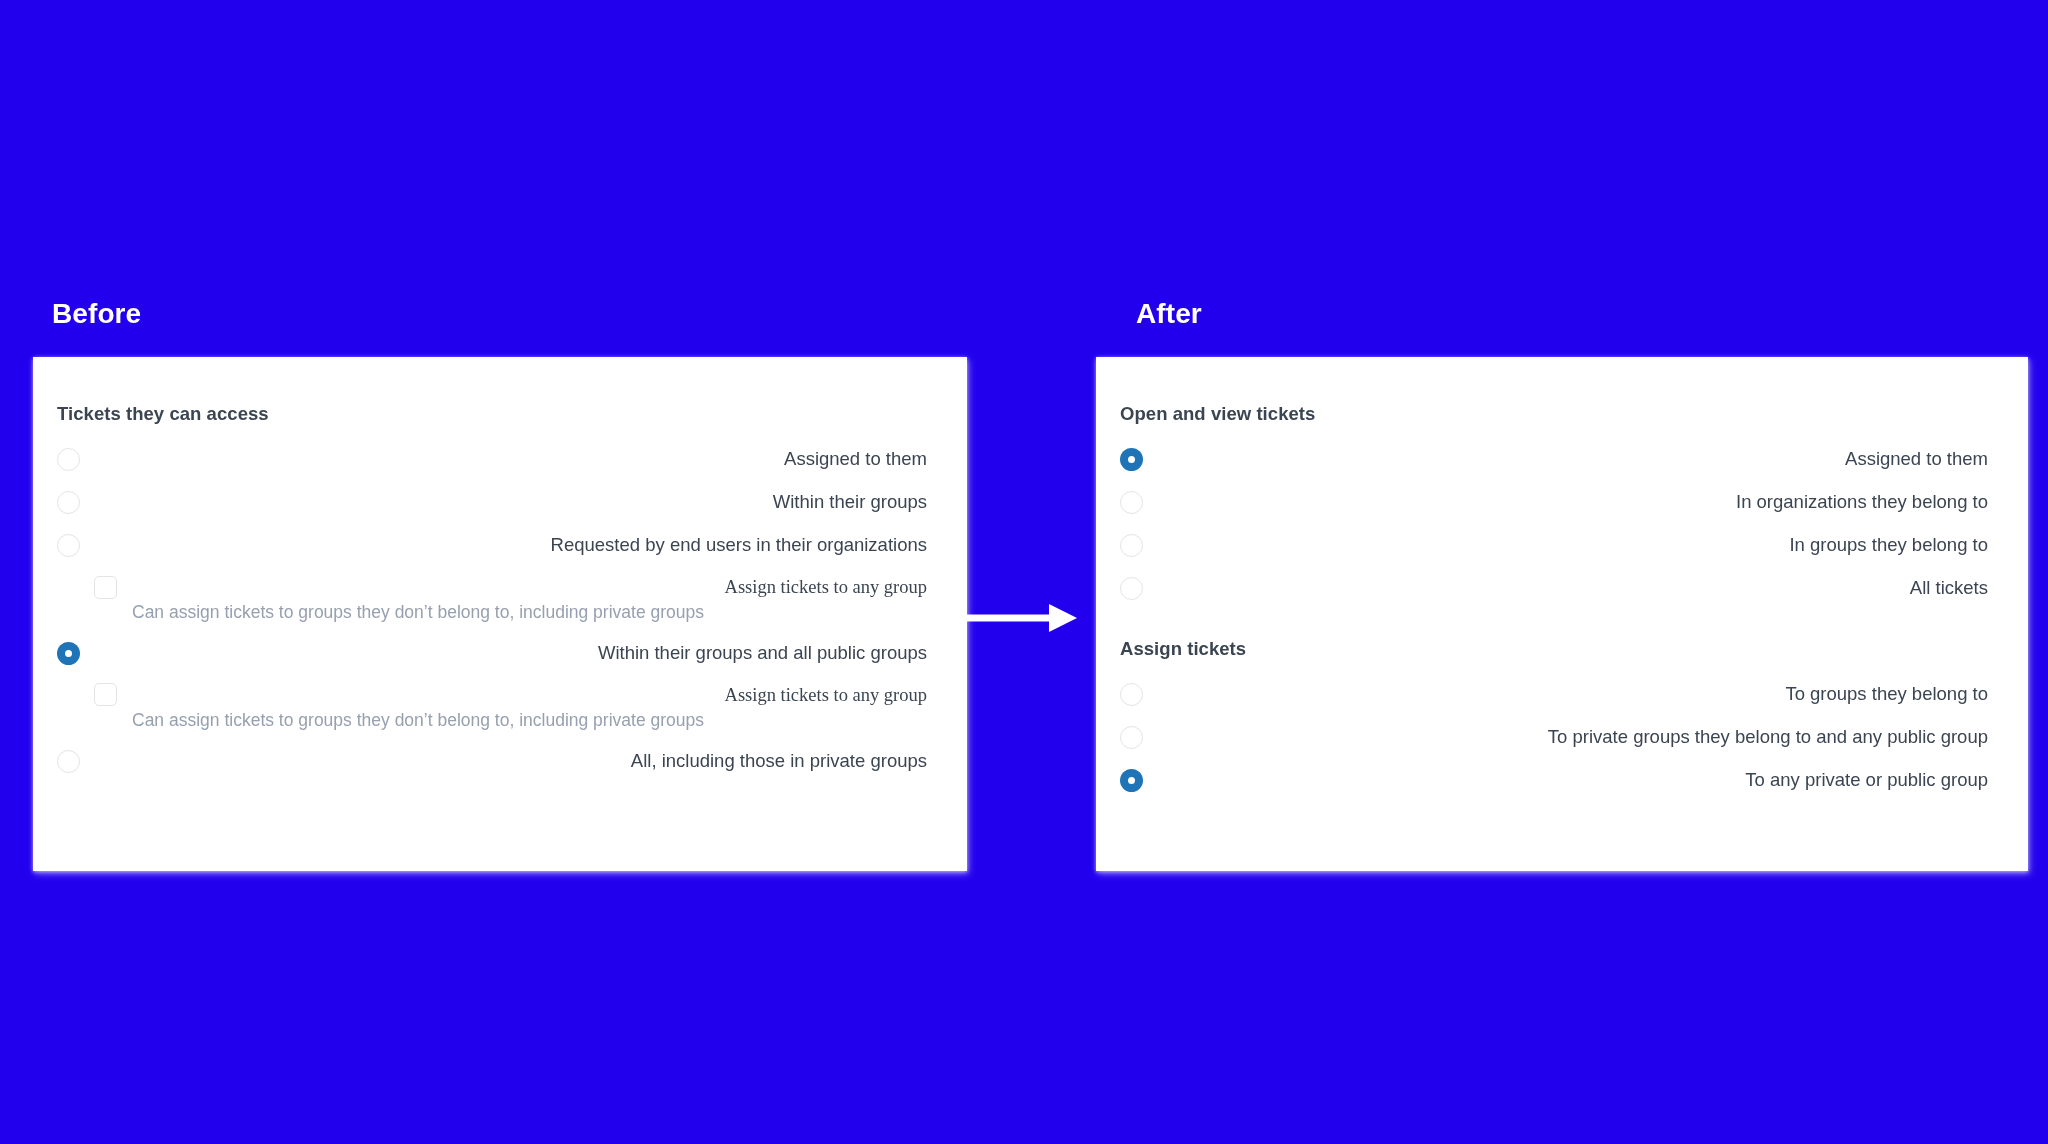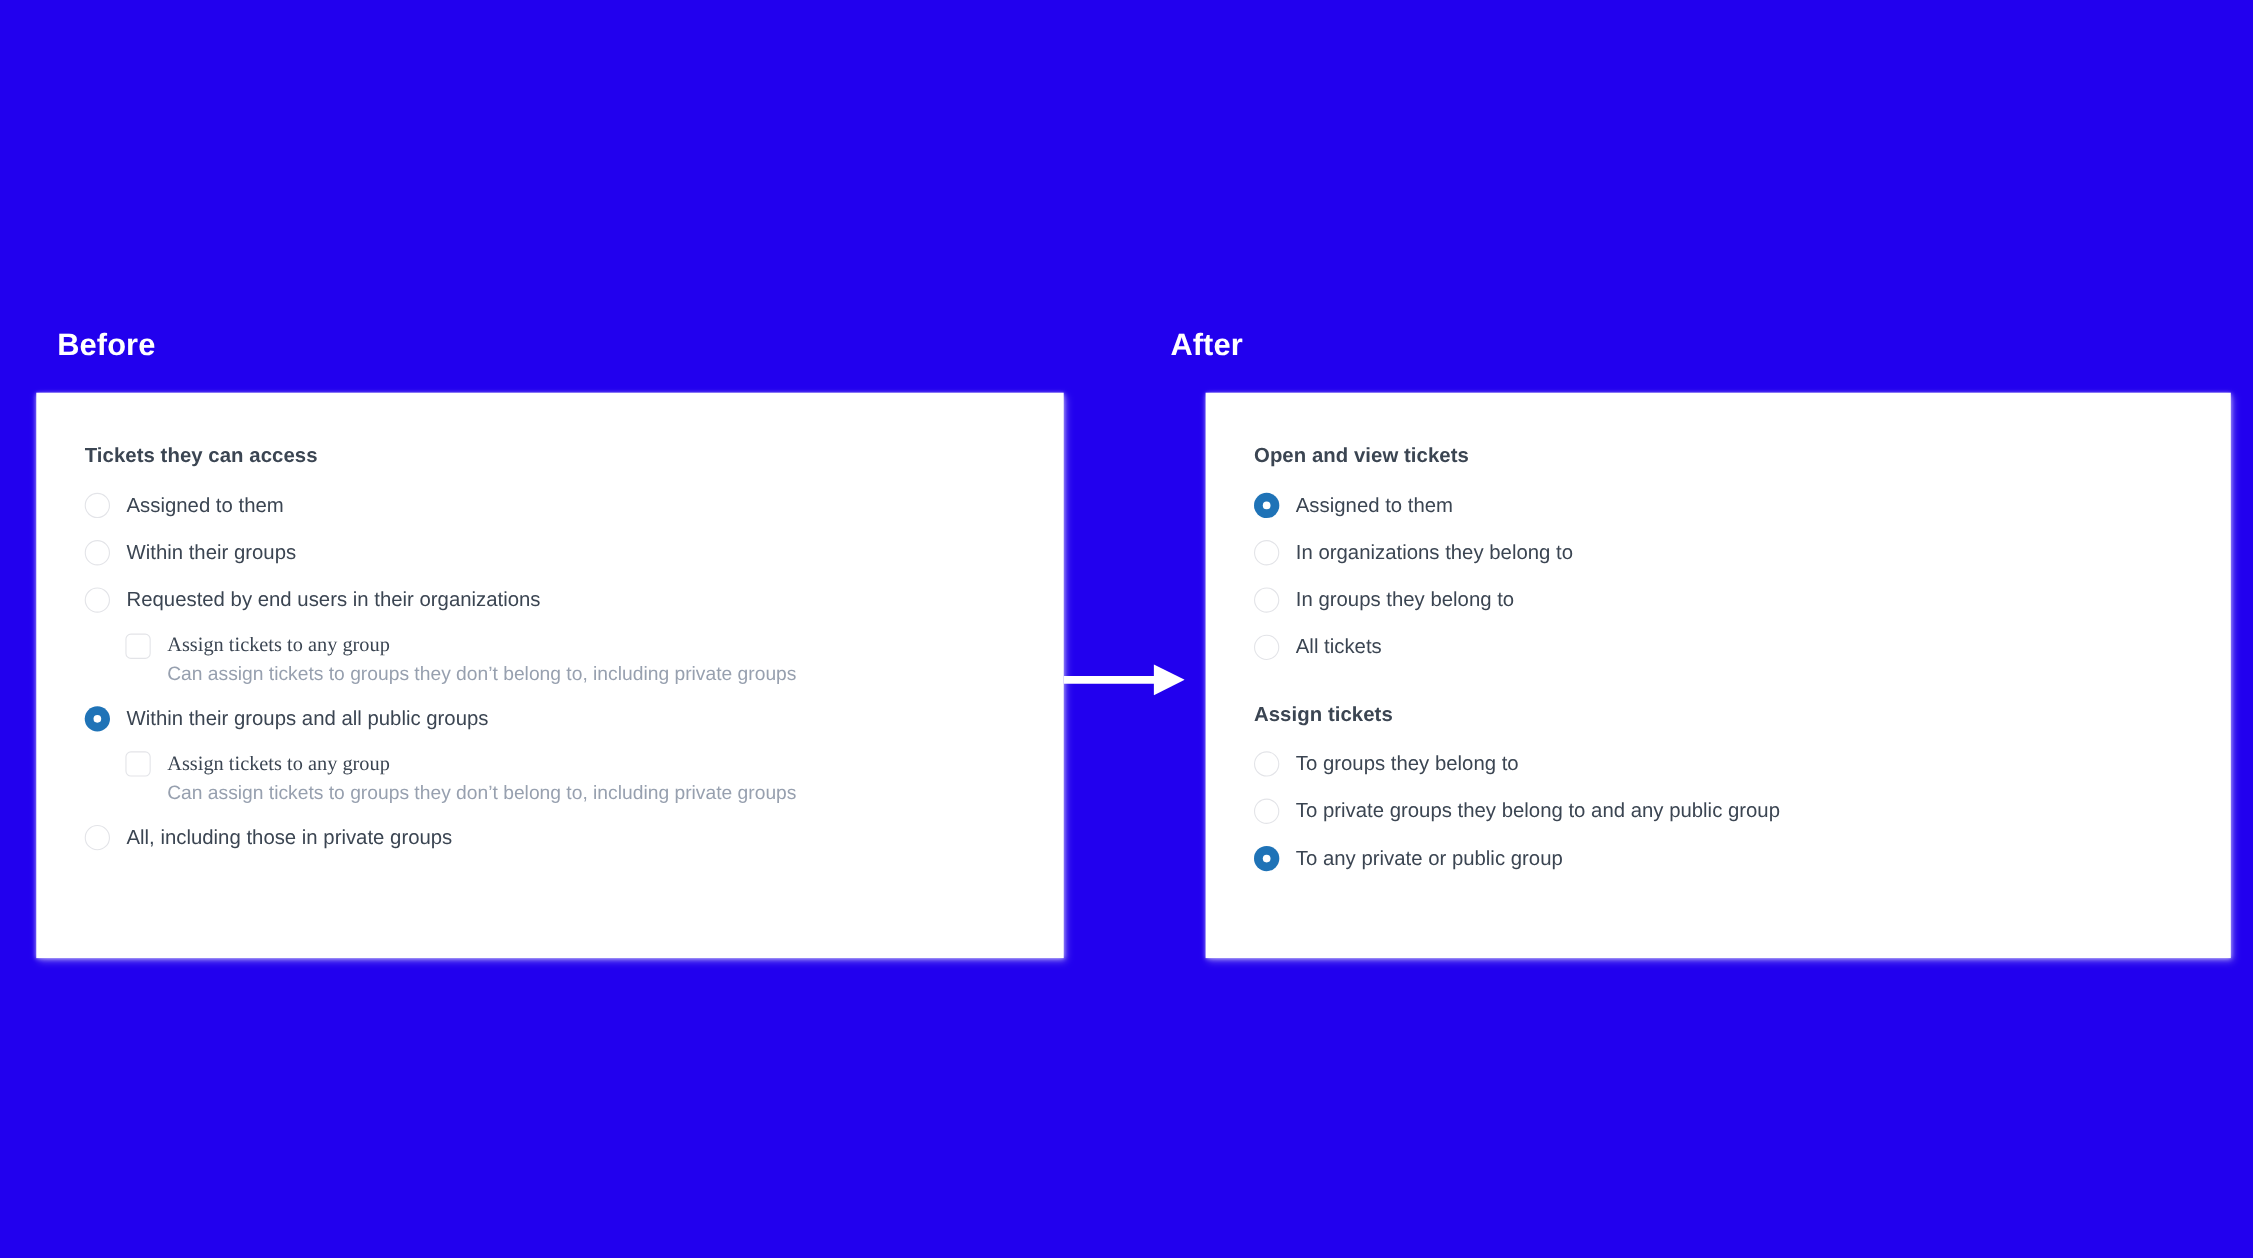--- a/index.html
+++ b/index.html
@@ -23,7 +23,7 @@
     white-space: nowrap;
   }
   #label-before { left: 52px;  top: 298px; }
-  #label-after  { left: 1064px; top: 298px; }
+  #label-after  { left: 1136px; top: 298px; }
 
   
   .card {

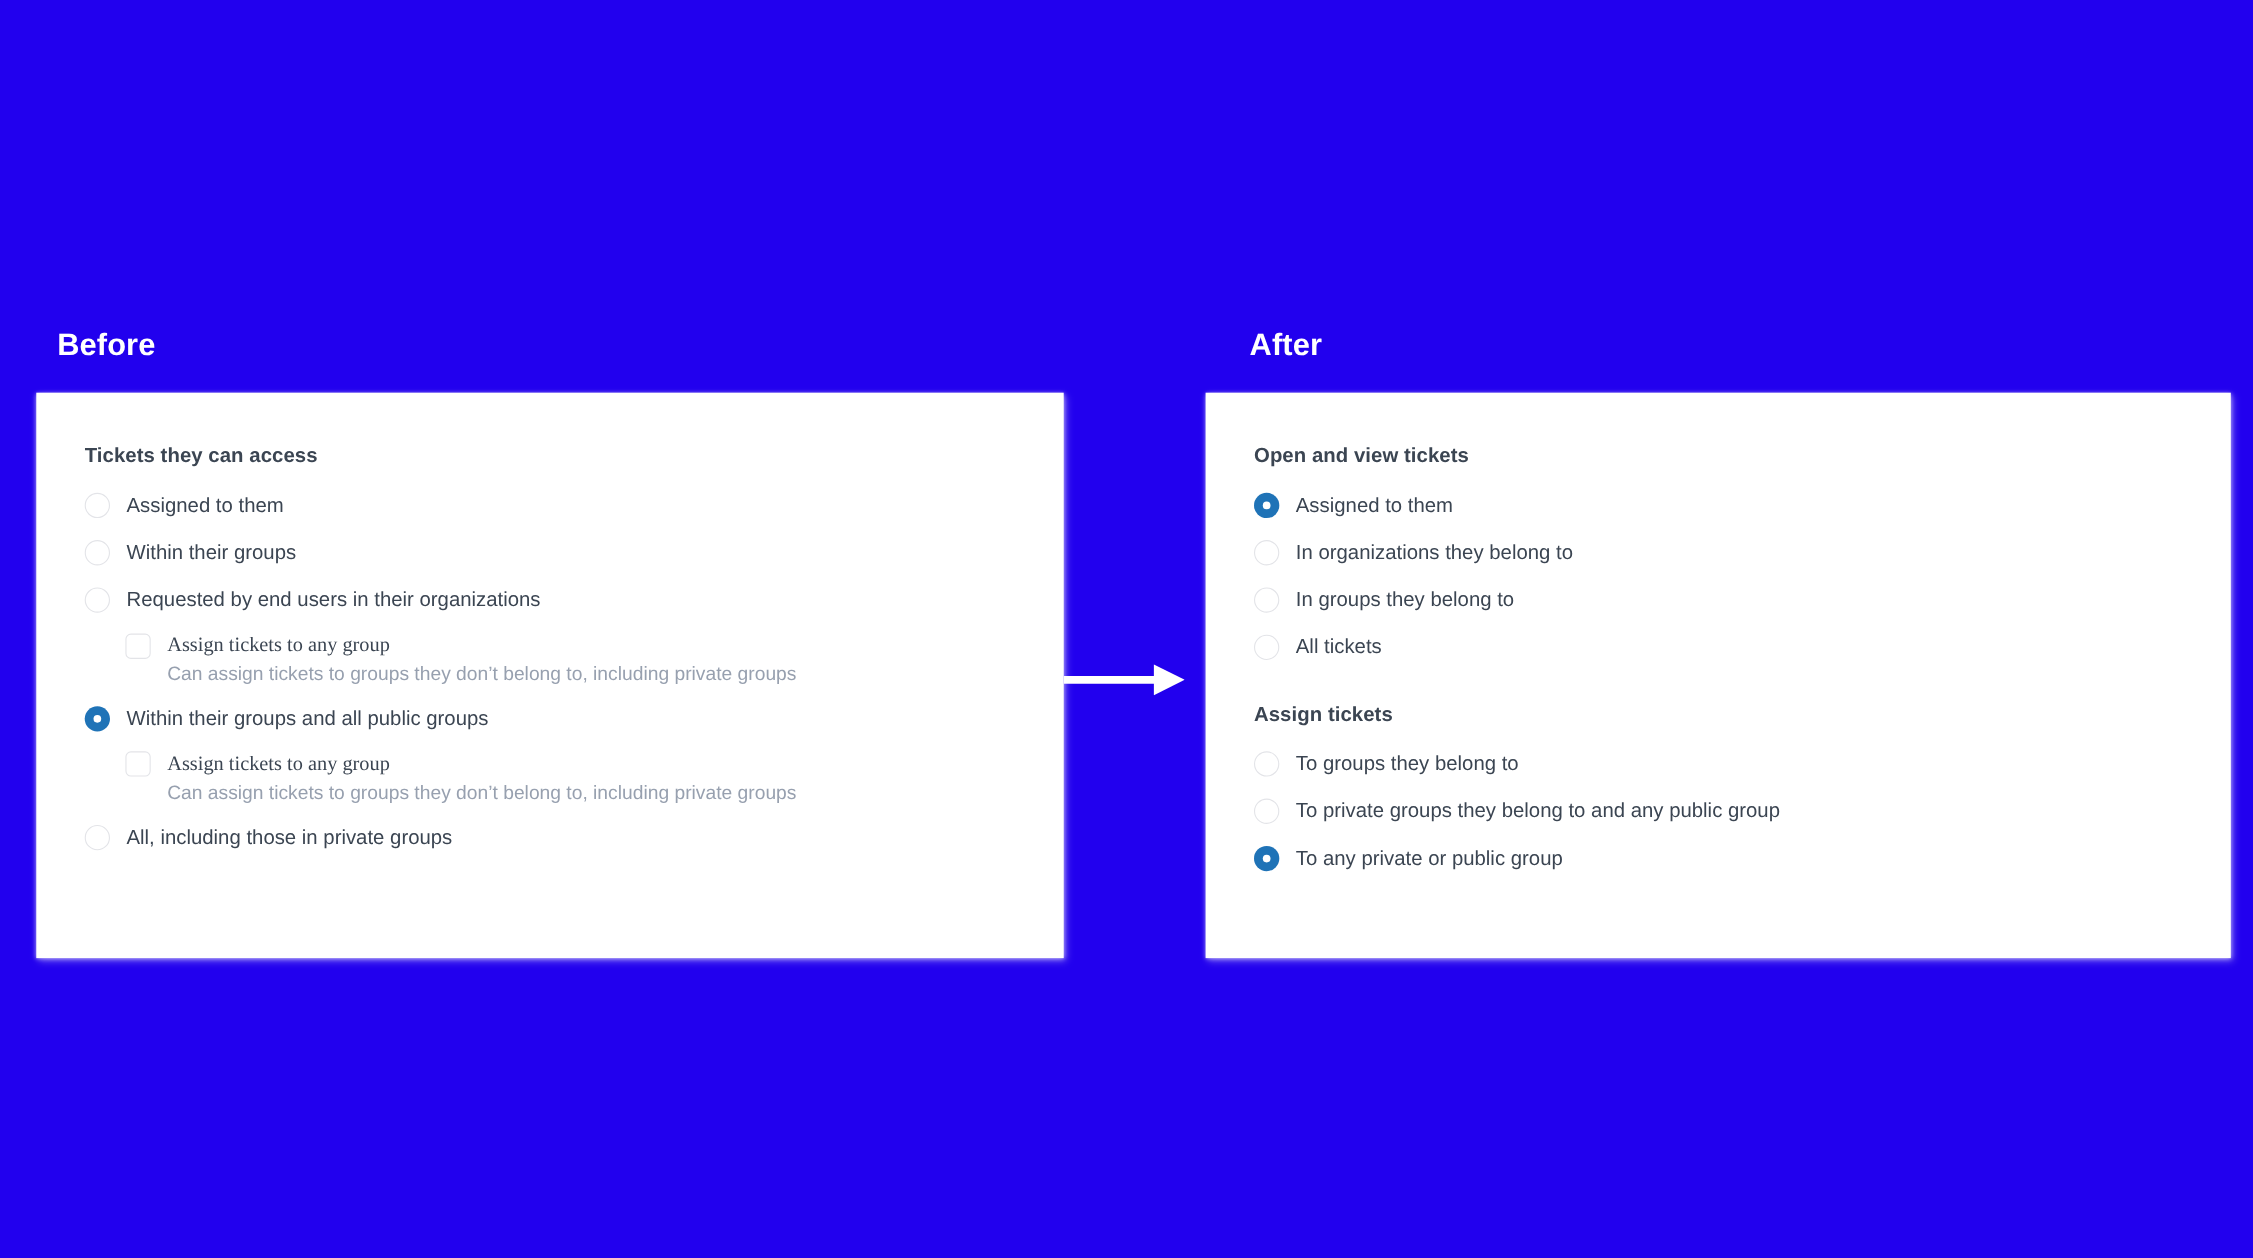--- a/index.html
+++ b/index.html
@@ -41,7 +41,7 @@
     width: 932px;  height: 514px; margin-left: 19px;
   }
 
-  .card-inner { padding: 46px 40px 0 44px; }
+  .card-inner { padding: 46px 40px 0 24px; }
 
   
   .section-heading {

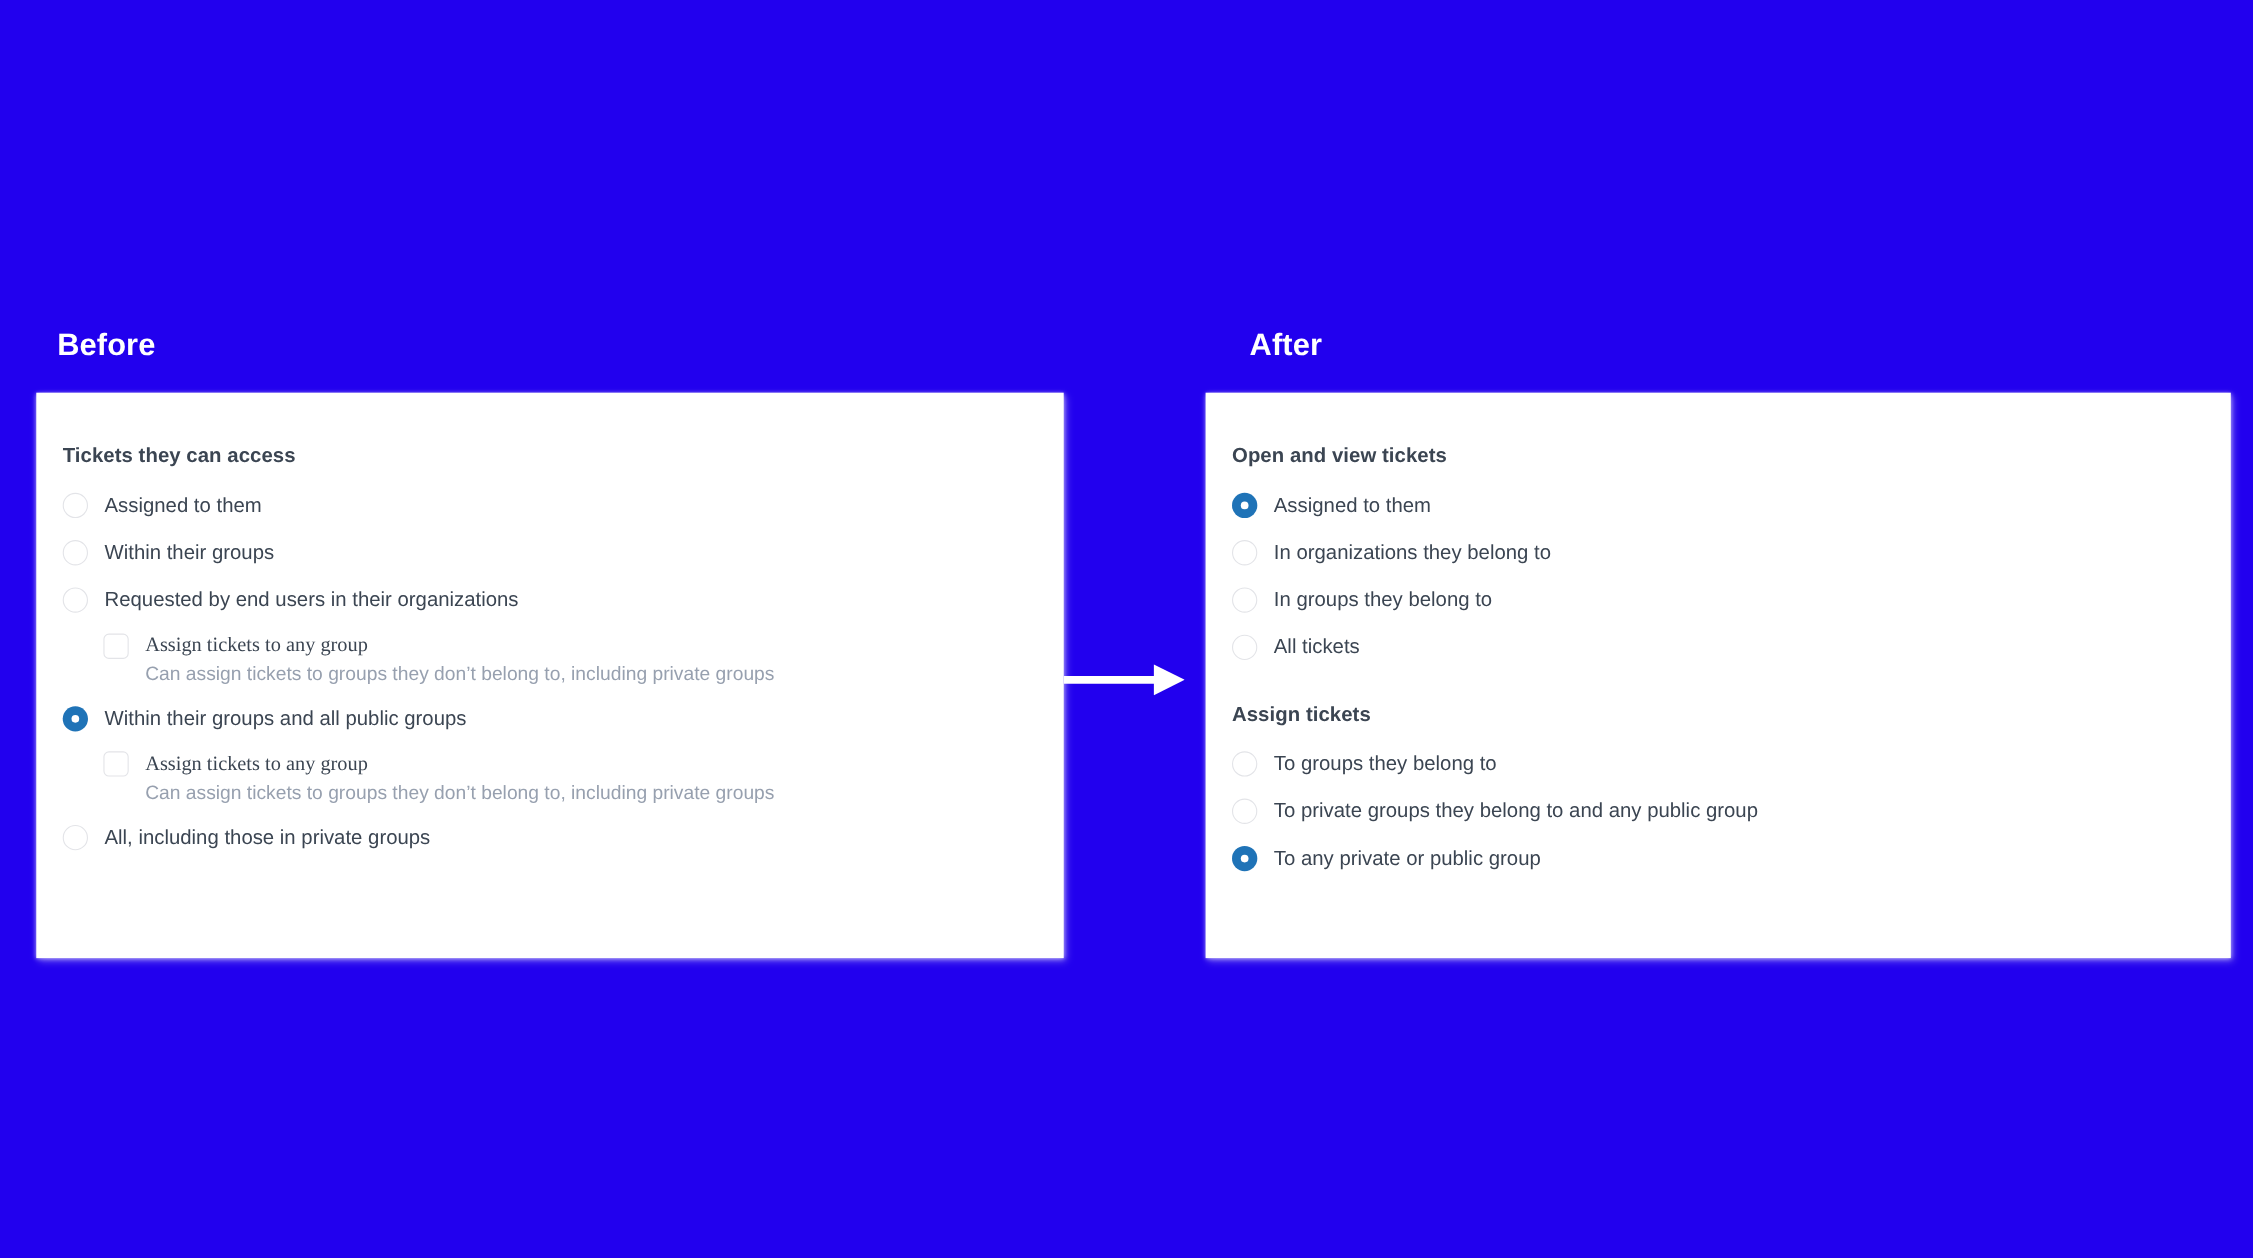--- a/index.html
+++ b/index.html
@@ -59,6 +59,7 @@
     display: flex;
     align-items: center;
     height: 43px;
+    justify-content: space-between;
   }
   .option-row.sub { padding-left: 37px; height: 40px; font-family: Liberation Serif, serif; }
 

